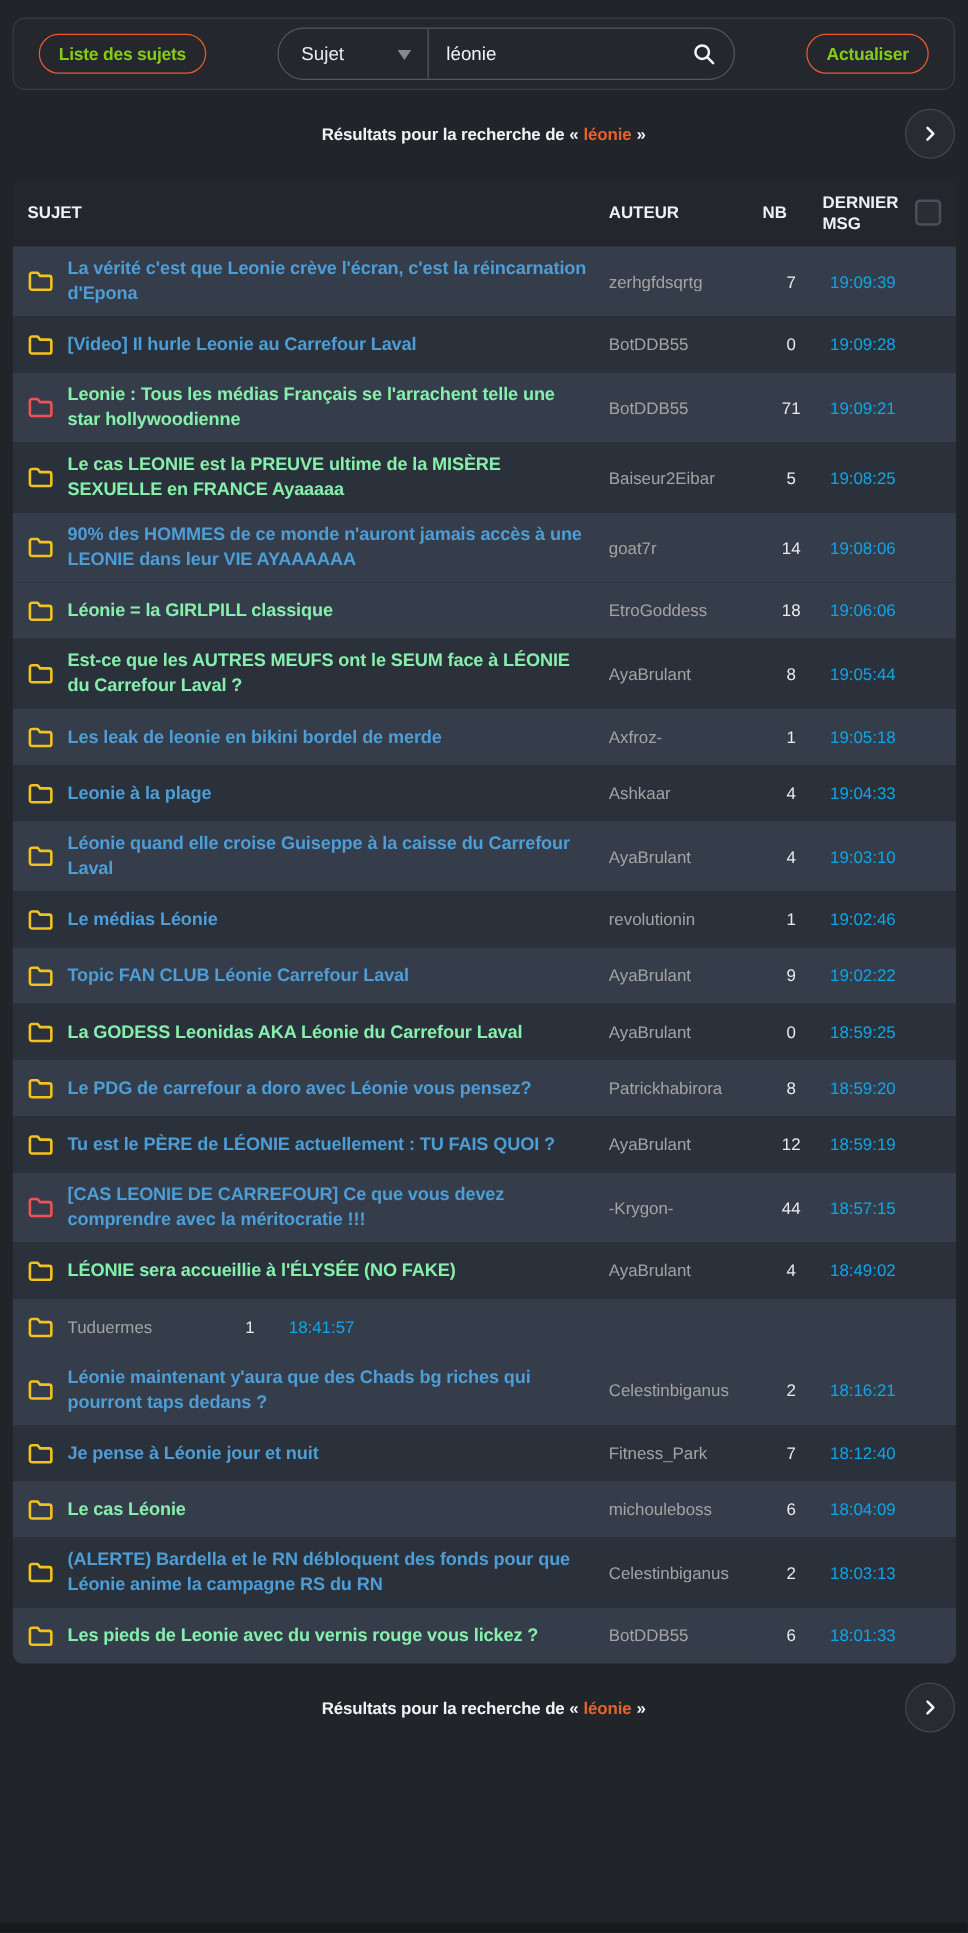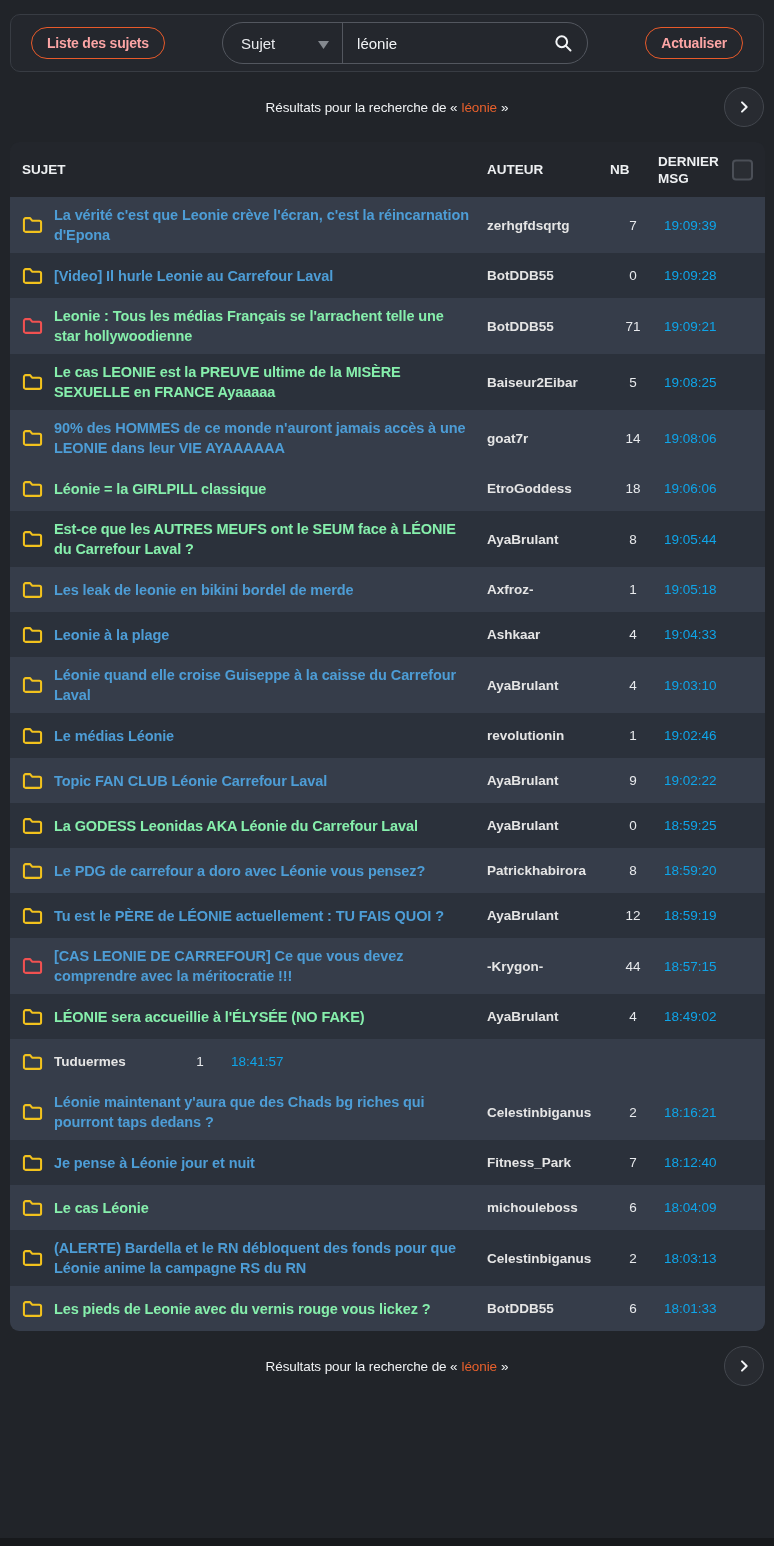--- a/index.html
+++ b/index.html
@@ -37,7 +37,7 @@
   .pill-btn{
     background:transparent;
     border:1.5px solid #e85a2a;
-    color:#fca5a5;
+    color:#84cc16;
     font-family:inherit;
     font-weight:bold;
     font-size:14px;

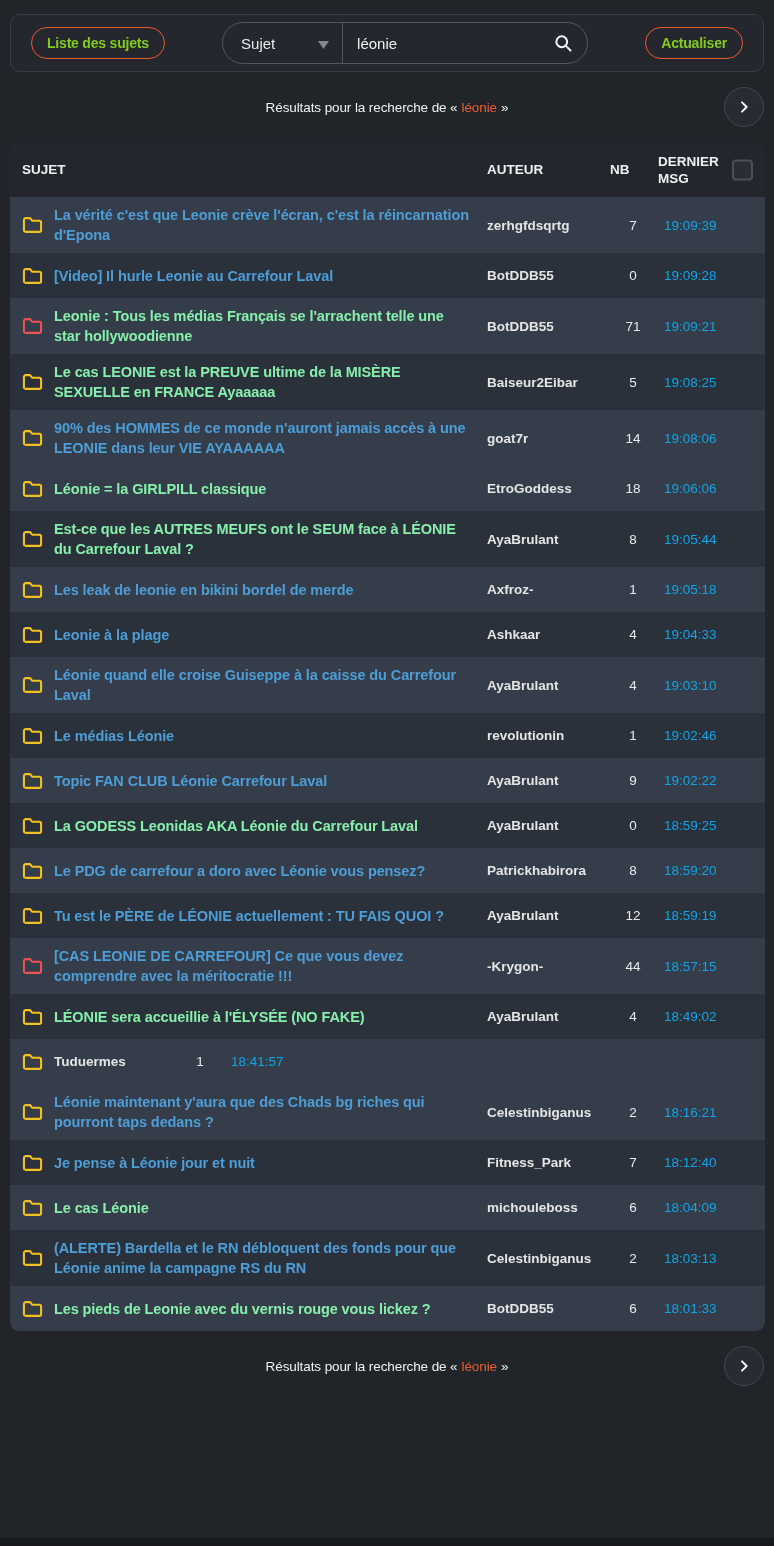--- a/index.html
+++ b/index.html
@@ -98,7 +98,7 @@
   }
   .results-text{
     color:#f0f2f4;
-    font-weight:normal;
+    font-weight:bold;
     font-size:13.5px;
     letter-spacing:-0.1px;
   }

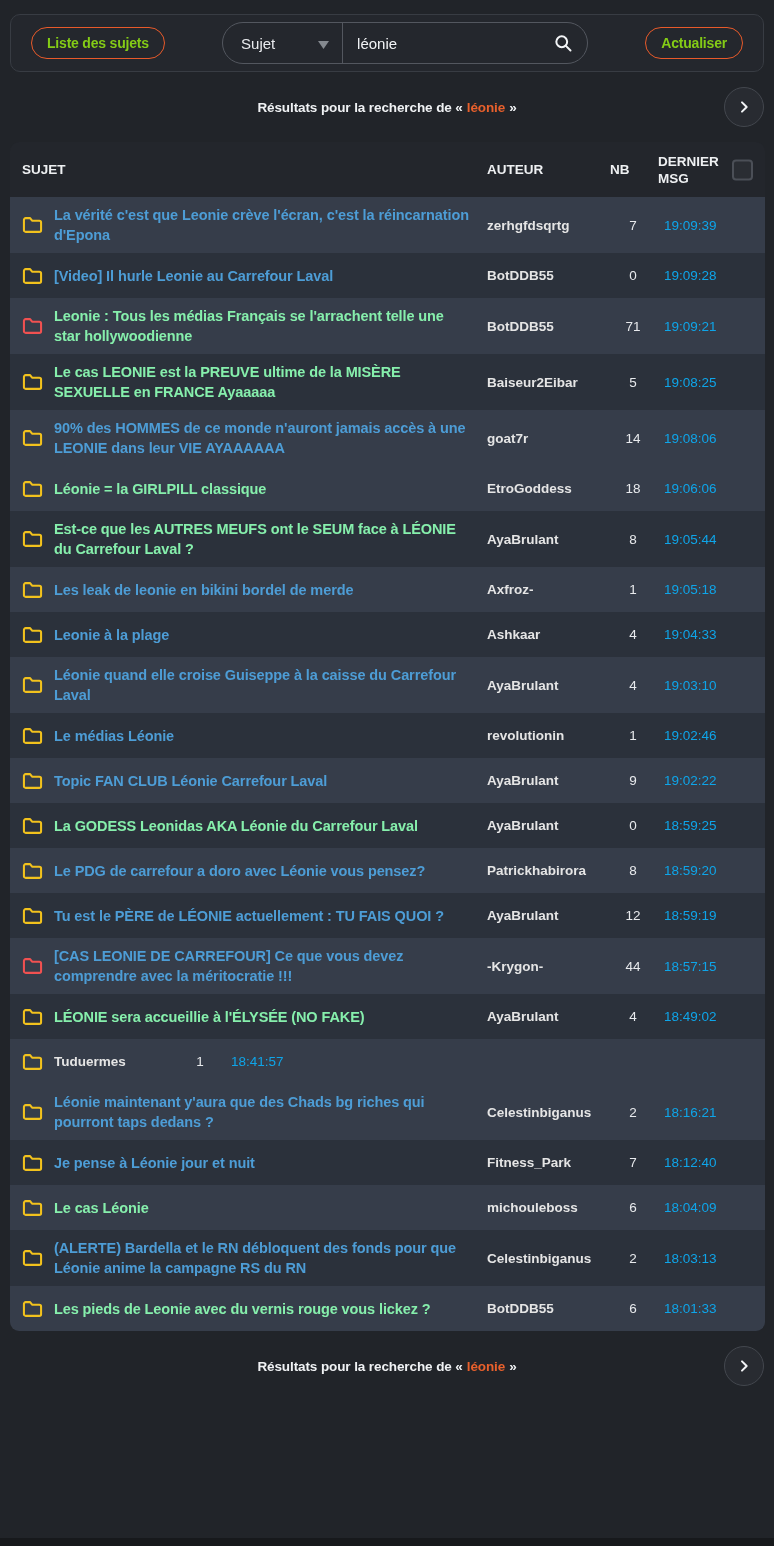--- a/index.html
+++ b/index.html
@@ -177,8 +177,8 @@
   .row.seen .title{color:#86efac;}
   .row .author{
     width:123px;flex-shrink:0;
-    color:#e5e5e5;font-size:13.5px;
-    overflow:hidden;white-space:nowrap;font-weight:bold;
+    color:#a3a3a3;font-size:13.5px;
+    overflow:hidden;white-space:nowrap;
   }
   .row .nb{
     width:46px;flex-shrink:0;

